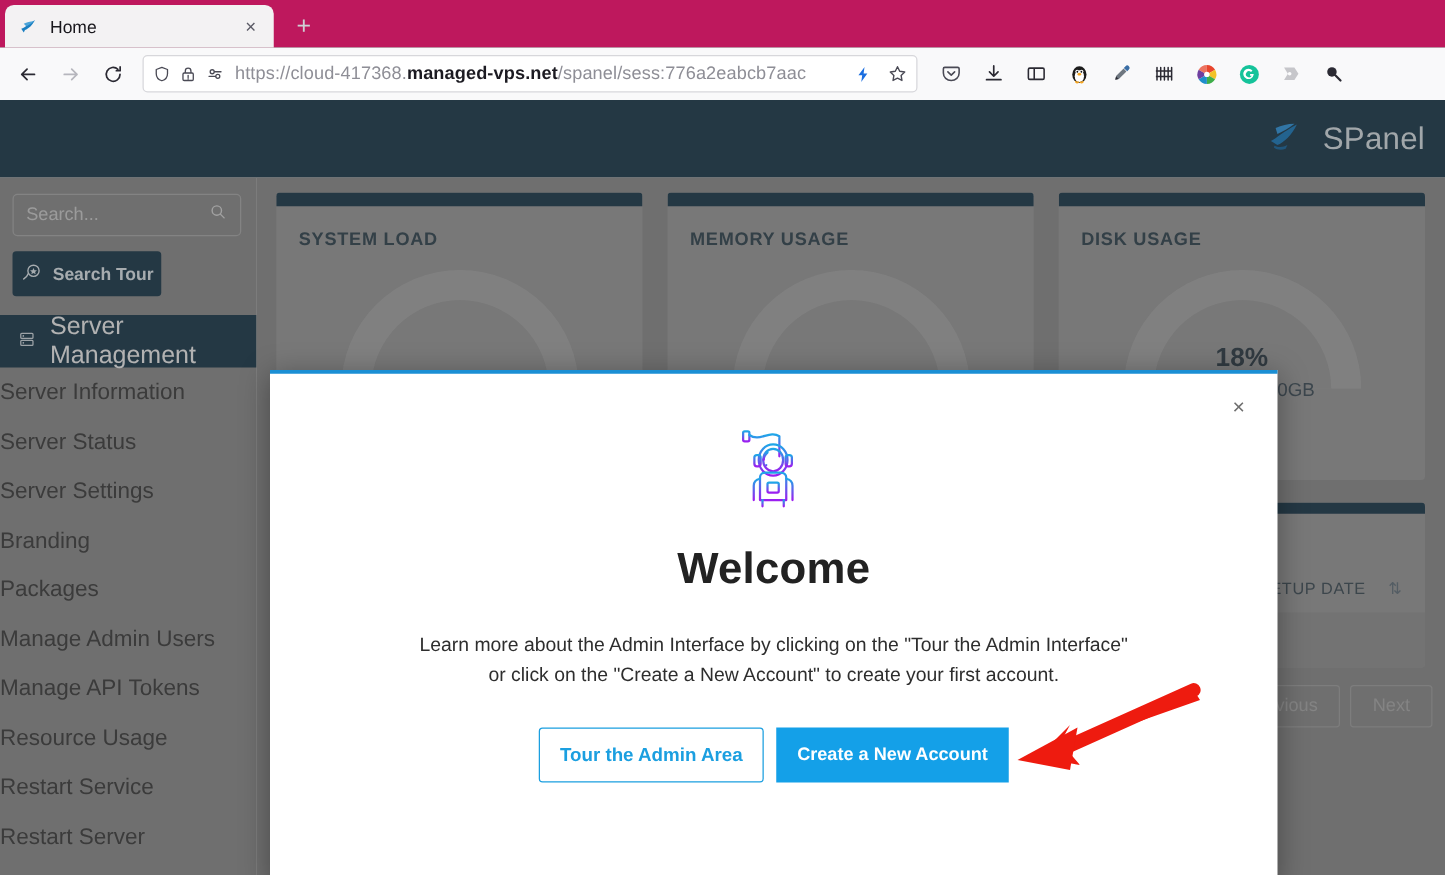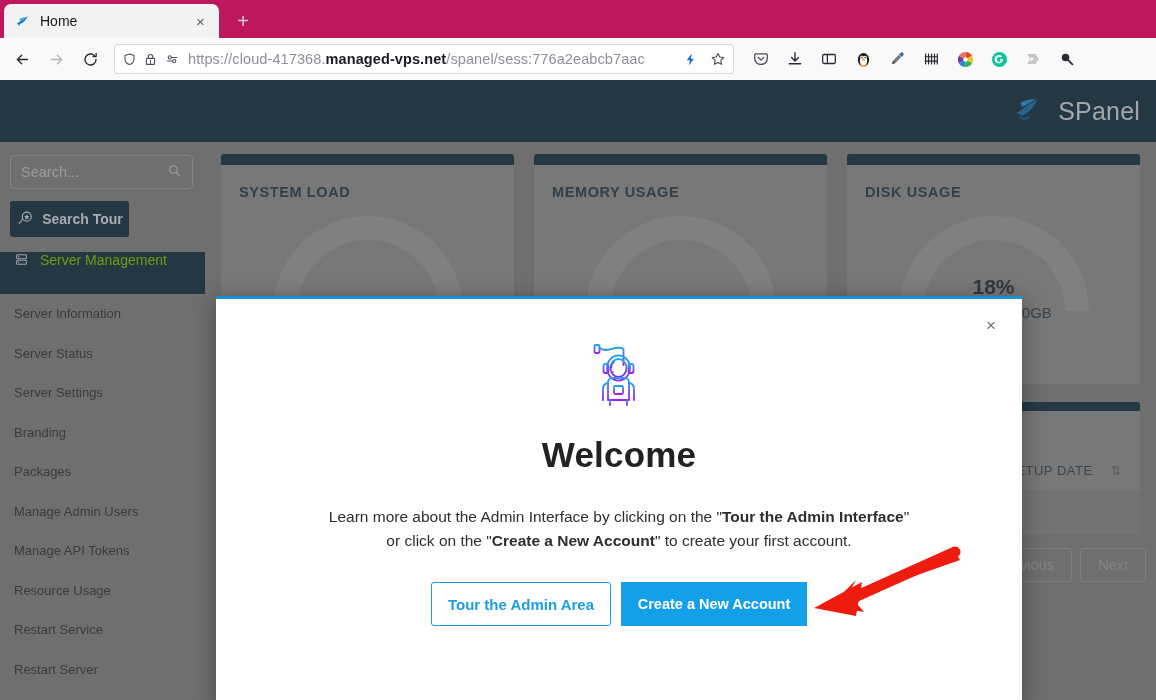--- a/index.html
+++ b/index.html
@@ -129,8 +129,8 @@
   }
   .nav-section {
     margin-top: 15px; height: 42px; background: #2f4858;
-    display: flex; gap: 11px; padding-left: 14px;
-    color: #84cc16; font-size: 14px;
+    display: flex; align-items: center; gap: 11px; padding-left: 14px;
+    color: #e5e5e5; font-size: 20px;
   }
   .nav-item {
     height: 39.5px; display: flex; align-items: center; padding-left: 14px;

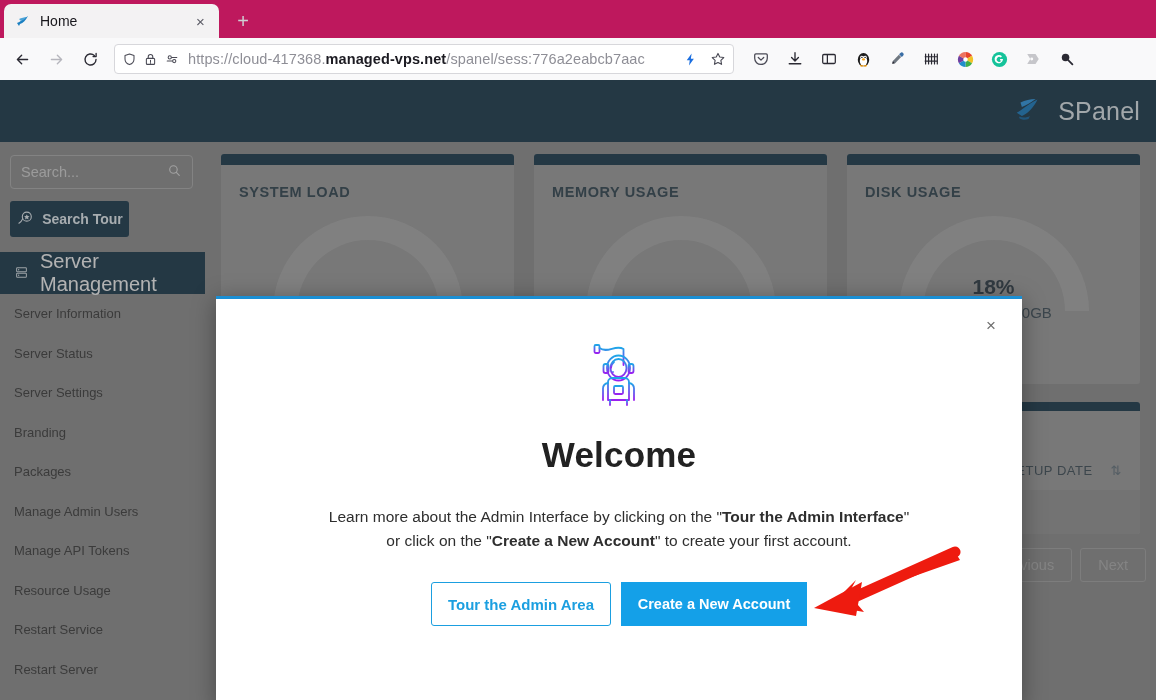--- a/index.html
+++ b/index.html
@@ -133,8 +133,8 @@
     color: #e5e5e5; font-size: 20px;
   }
   .nav-item {
-    height: 39.5px; display: flex; align-items: center; padding-left: 14px;
-    color: #4c4c4c; font-size: 13px;
+    height: 39.5px; display: flex; align-items: center; 
+    color: #4c4c4c; font-size: 18px;
   }
 
   

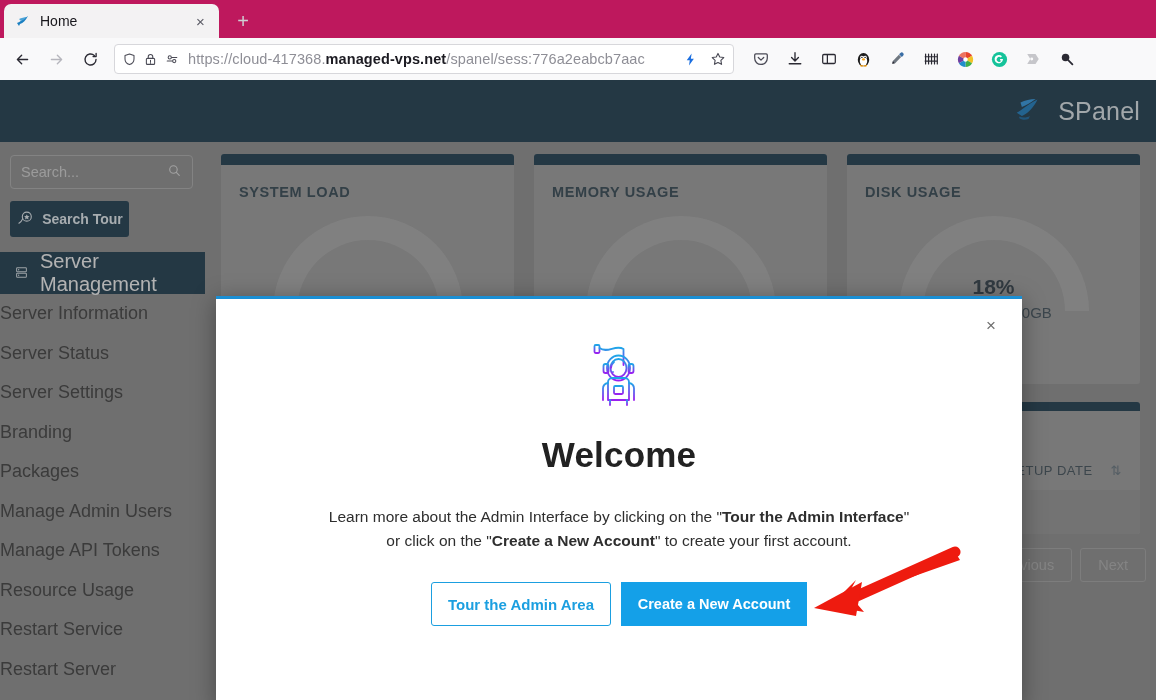--- a/index.html
+++ b/index.html
@@ -215,7 +215,7 @@
   .modal-text {
     margin-top: 30px; font-size: 15.5px; color: #2e2e2e; line-height: 1.52;
   }
-  .modal-text b { font-weight: bold; }
+  .modal-text b { font-weight: normal; }
   .modal-actions {
     margin-top: 30px; display: flex; justify-content: center; gap: 10px;
   }

